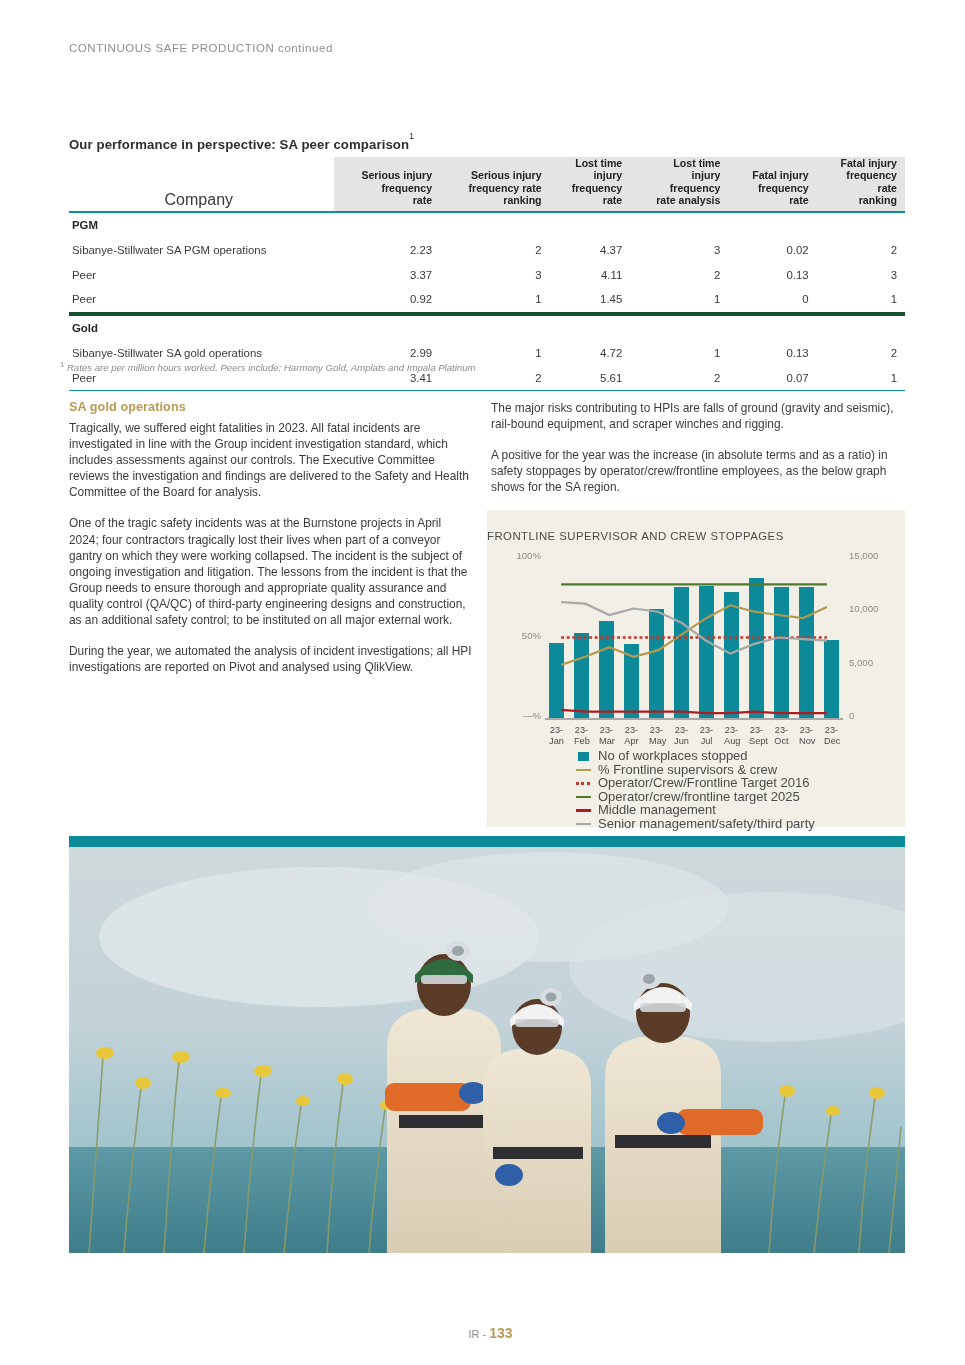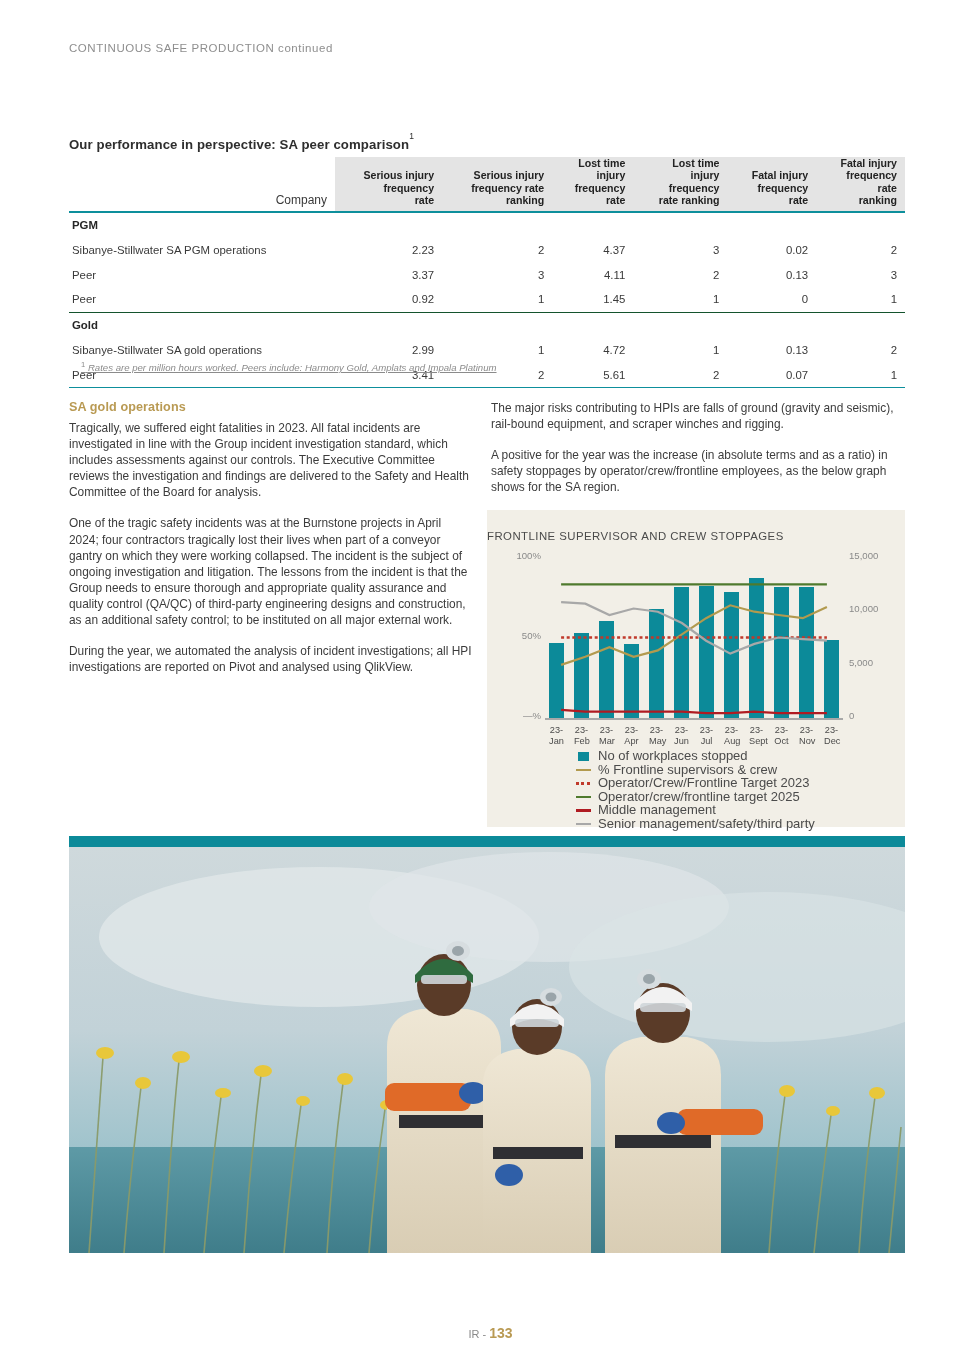--- a/index.html
+++ b/index.html
@@ -44,8 +44,8 @@
     color:#222;
   }
   .peer-table th.co-head {
-    background:#ffffff; text-align:right; padding-left:3px;
-    font-weight:normal; font-size:12px; color:#3a3a3a;
+    background:#ffffff; text-align:center; padding-left:3px;
+    font-weight:normal; font-size:16px; color:#3a3a3a;
   }
   .peer-table thead tr { height:52px; }
   .peer-table thead { border-bottom:2.6px solid #0d8f9c; }

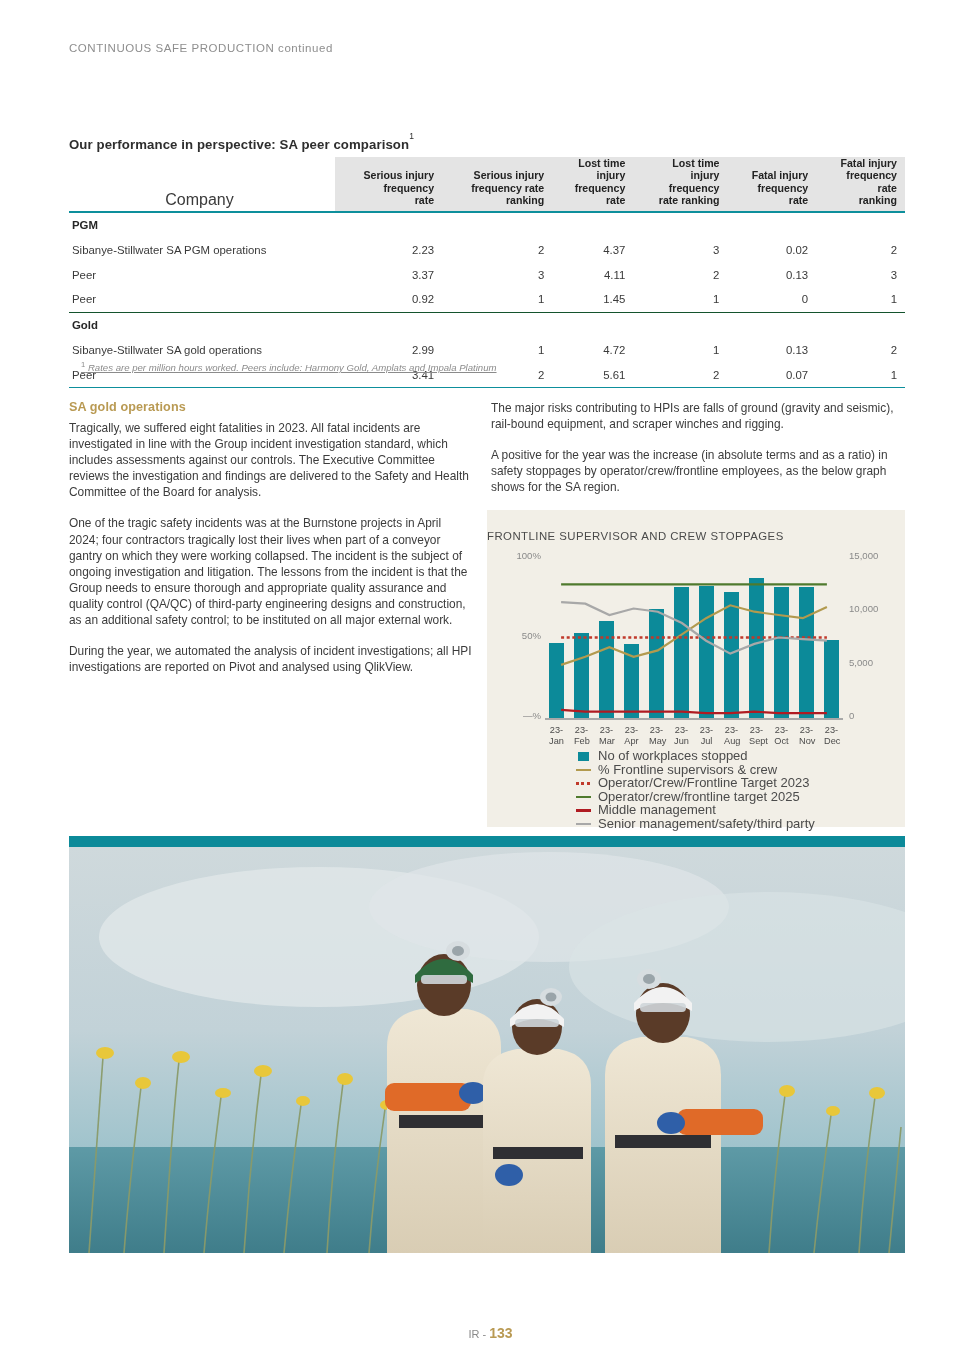--- a/index.html
+++ b/index.html
@@ -176,7 +176,7 @@
           <span>Lost time</span><br>
           <span>injury</span><br>
           <span>frequency</span><br>
-          <span>rate ranking</span>
+          <span>rate analysis</span>
         </th>
         <th>
           <span>Fatal injury</span><br>

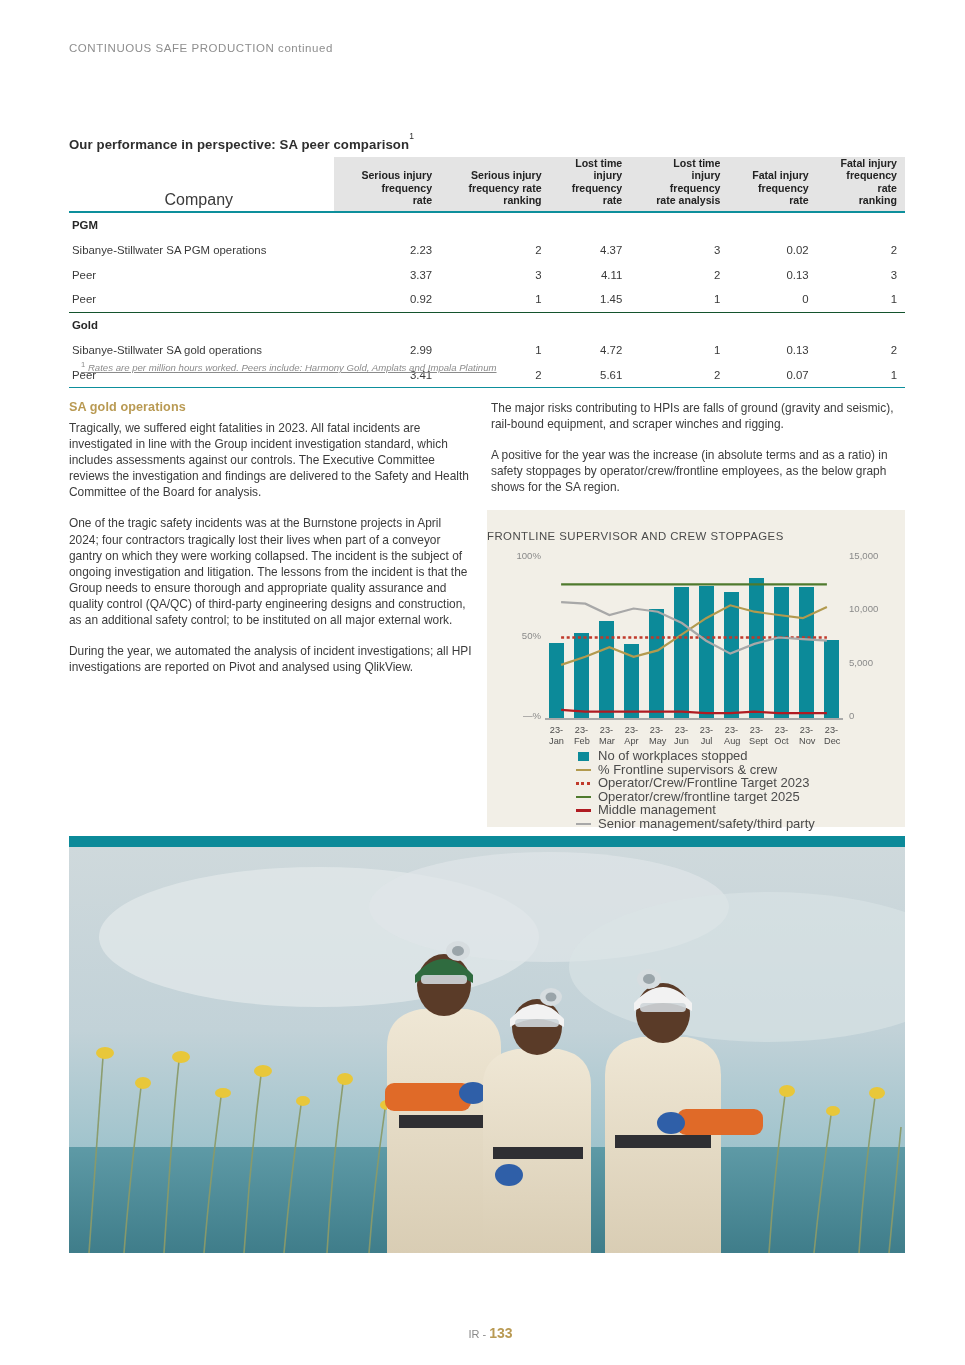--- a/index.html
+++ b/index.html
@@ -52,7 +52,7 @@
   .peer-table td { padding:6.4px 8px 6.4px 4px; text-align:right; }
   .peer-table td.label { text-align:left; padding-left:3px; }
   .peer-table tr.group td { font-weight:bold; color:#262626; }
-  .peer-table tr.sep td { border-top:1px solid #14532d; }
+  .peer-table tr.sep td { border-top:4px solid #14532d; }
   .peer-table tr.last td { border-bottom:1.6px solid #0d8f9c; }
 
   

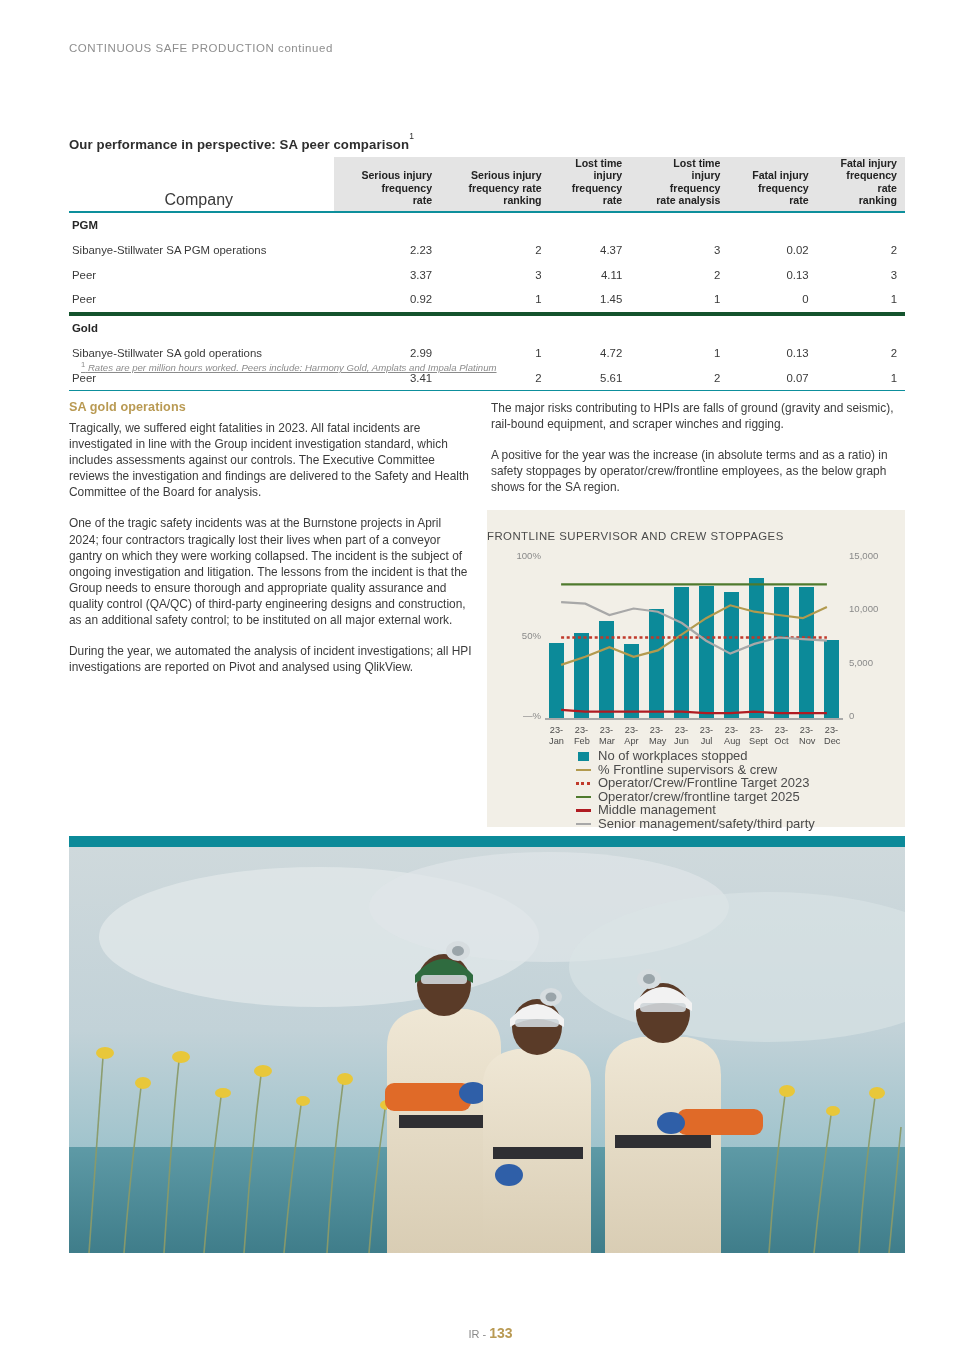--- a/index.html
+++ b/index.html
@@ -57,8 +57,8 @@
 
   
   .footnote {
-    position:absolute; left:81px; top:360px;
-    font-size:9.6px; font-style:italic; color:#8b8b8b;text-decoration:underline;
+    position:absolute; left:60px; top:360px;
+    font-size:9.6px; font-style:italic; color:#8b8b8b;
   }
   .footnote sup { font-style:normal; font-size:7.6px; }
 

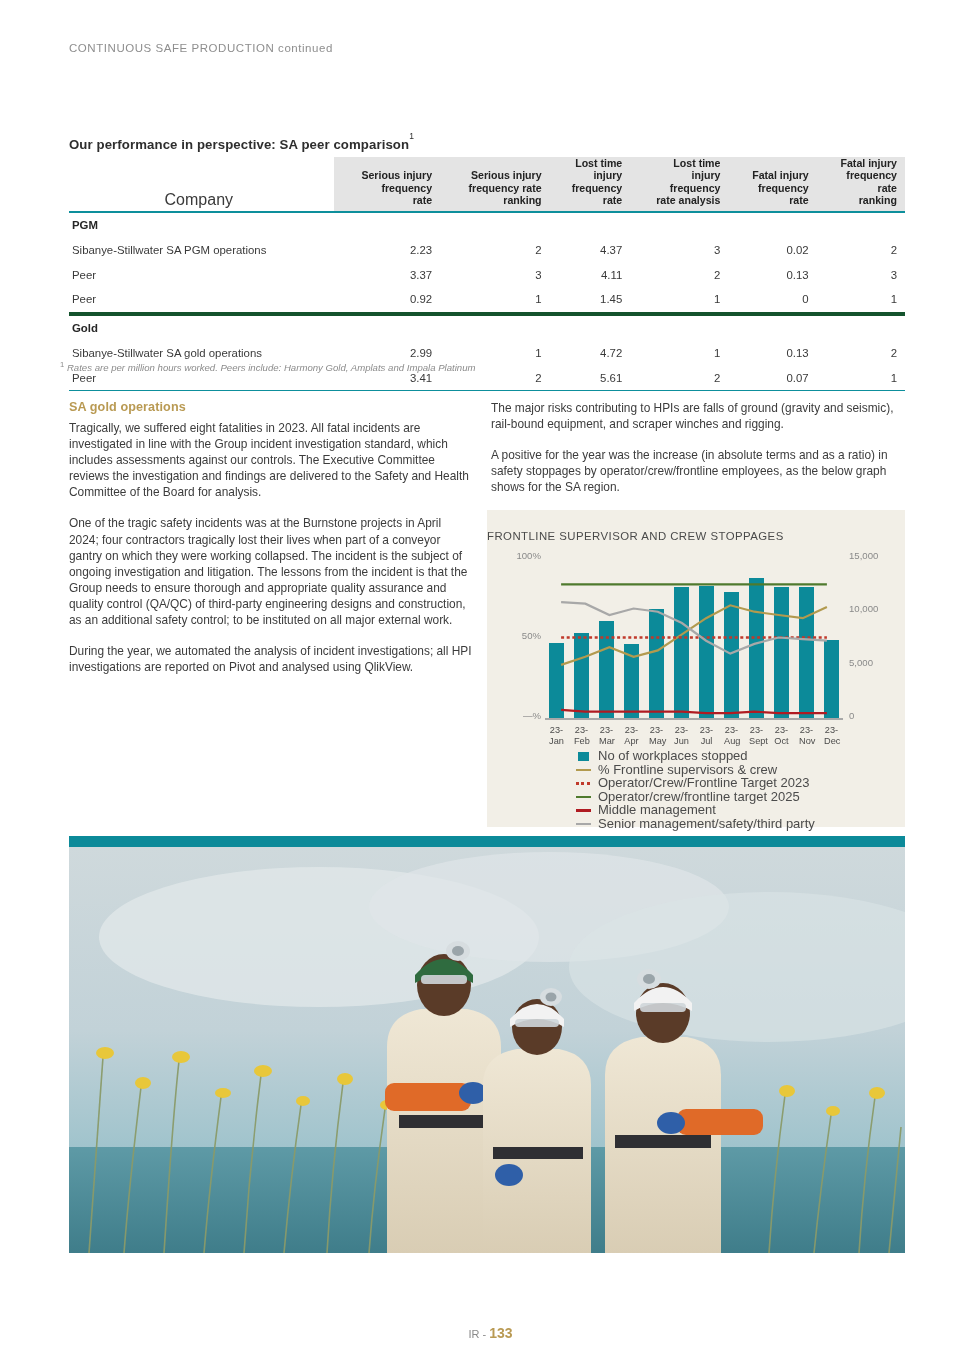--- a/index.html
+++ b/index.html
@@ -345,7 +345,7 @@
         <span class="swatch">
           <span class="sw-dot" style="background: repeating-linear-gradient(to right, rgb(192, 57, 43) 0px, rgb(192, 57, 43) 3px, transparent 3px, transparent 5.4px);"></span>
         </span>
-        <span class="legend-label">Operator/Crew/Frontline Target 2023</span>
+        <span class="legend-label">Operator/Crew/Frontline Target 2016</span>
       </div>
       <div class="legend-row">
         <span class="swatch">

